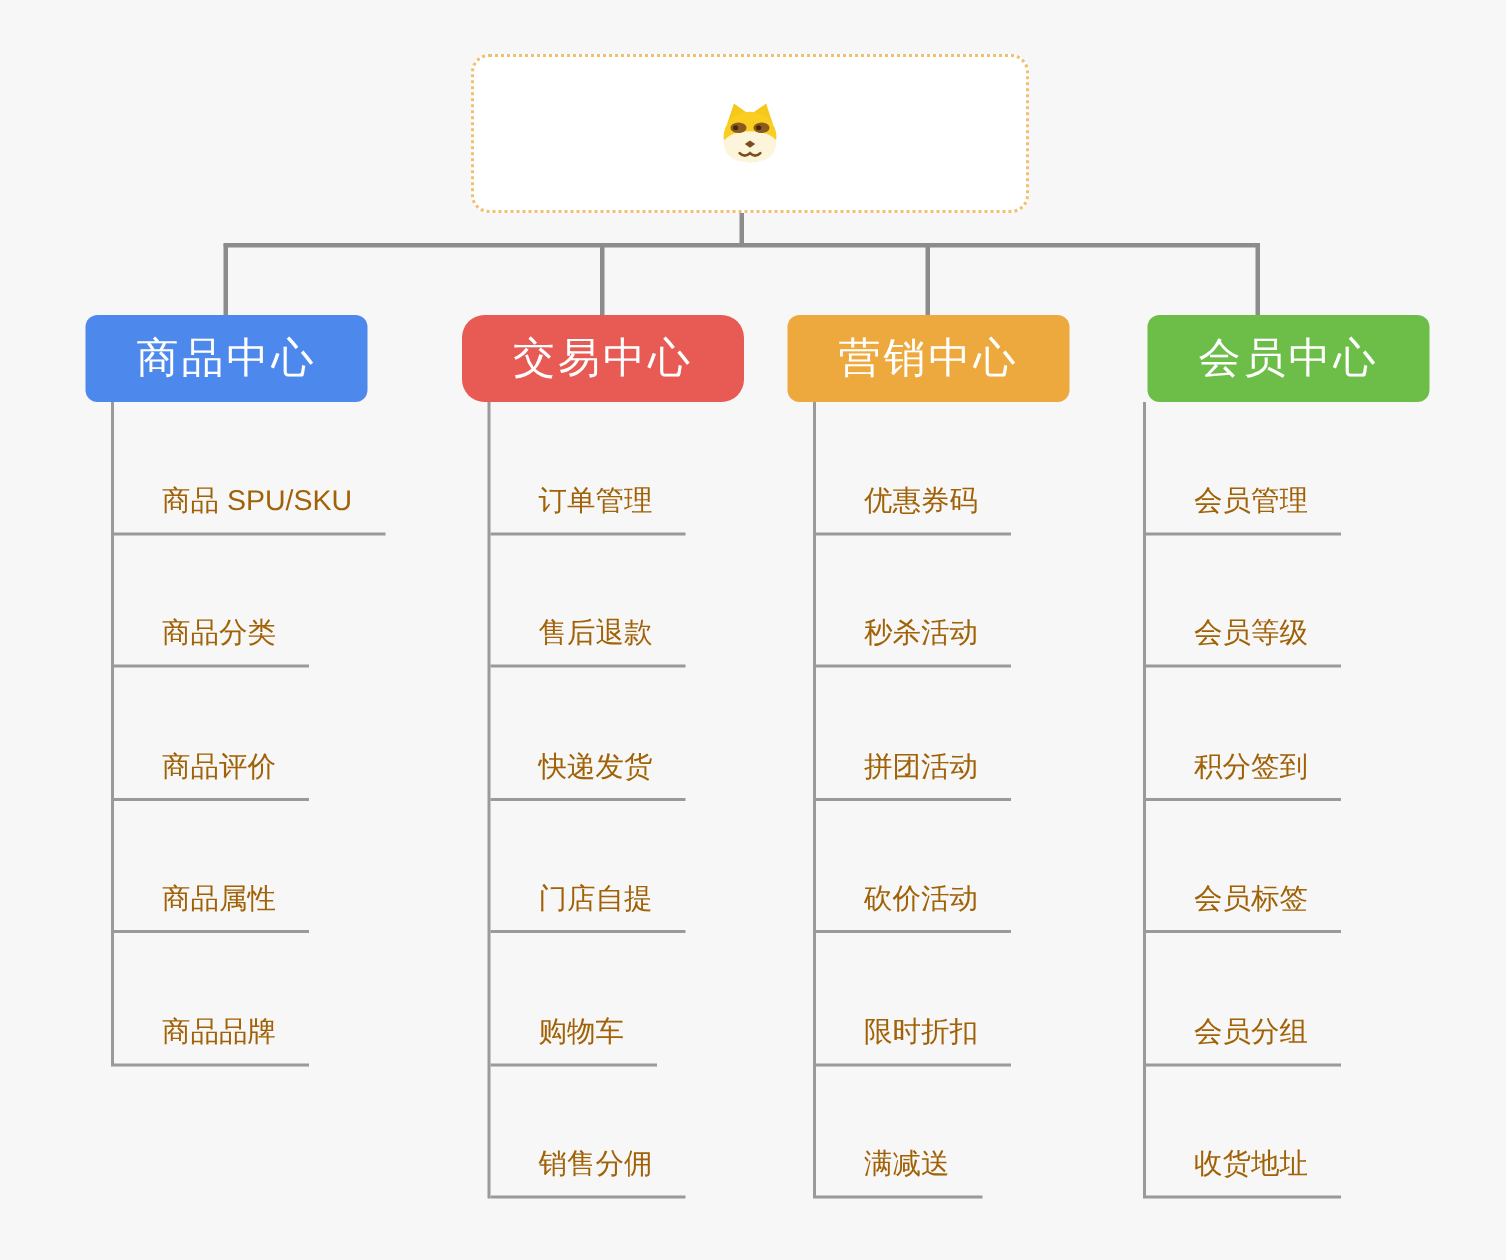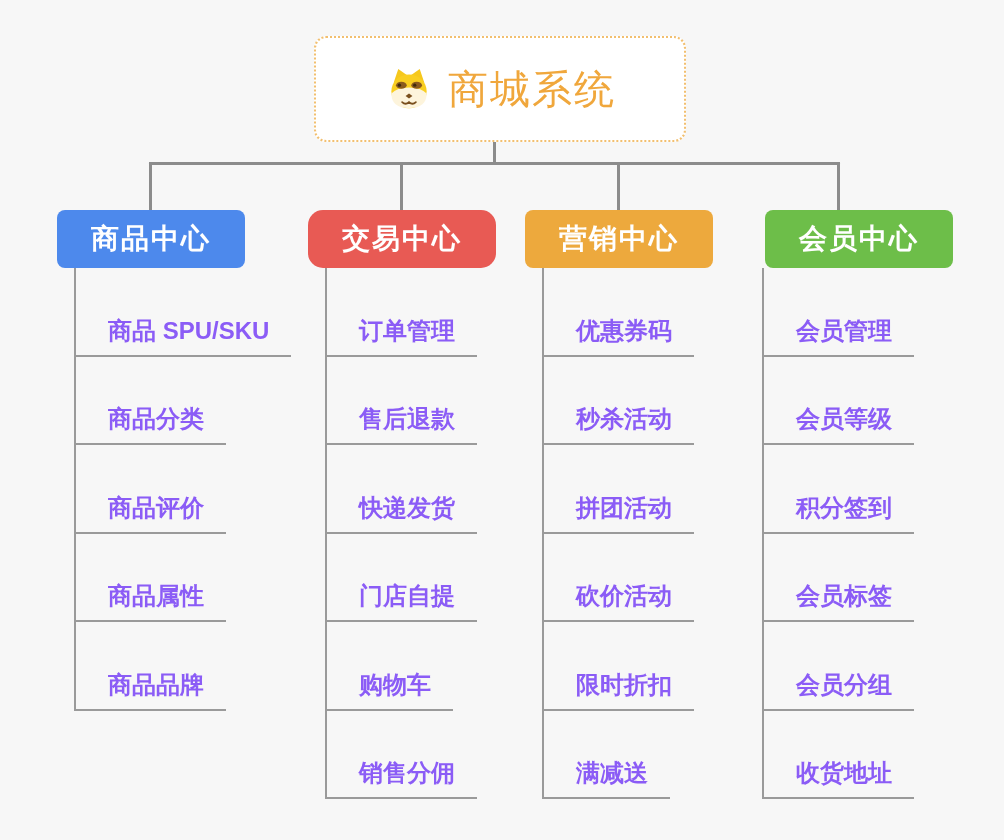--- a/index.html
+++ b/index.html
@@ -70,7 +70,6 @@
     <path d="M32,36 l4.5,3.2 l-4.5,3.2 l-4.5,-3.2 Z" fill="#7a4f1d"></path>
     <path d="M23,47 q4.5,4.5 9,0 q4.5,4.5 9,0" stroke="#7a4f1d" stroke-width="2.2" fill="none" stroke-linecap="round"></path>
   </svg>
-  <span class="root-title">商城系统</span>
 </div>
 
 <div class="col c1">

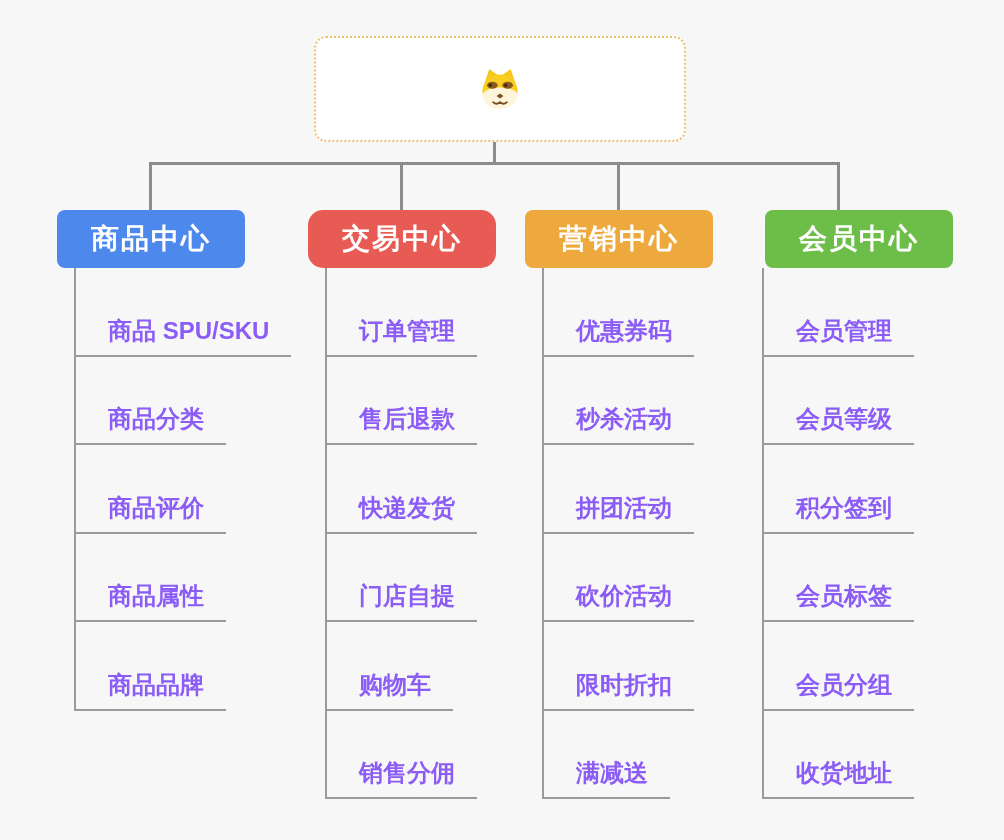--- a/index.html
+++ b/index.html
@@ -27,7 +27,7 @@
   .dog{width:50px;height:46px;display:block;}
 
   
-  .col{position:absolute;top:210px;font-weight:bold;}
+  .col{position:absolute;top:210px;}
   .col.c1{left:57px;} .col.c2{left:308px;} .col.c3{left:525px;} .col.c4{left:745px;}
   .branch-box{
     width:188px;height:58px;border-radius:8px;

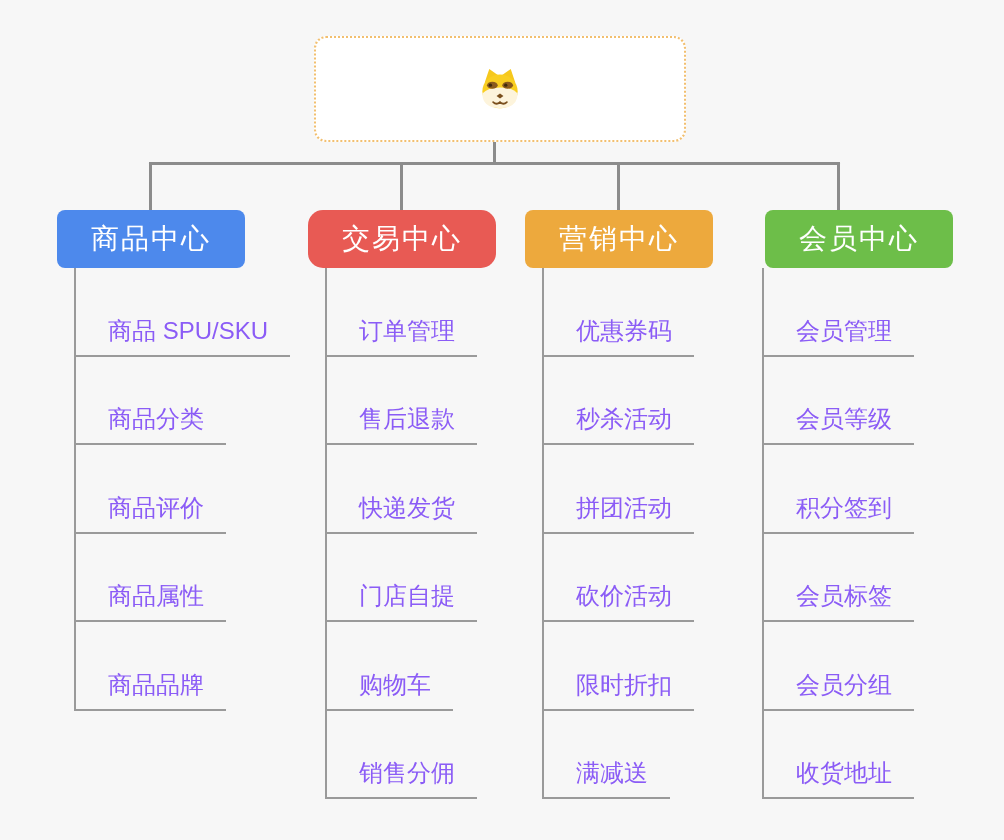--- a/index.html
+++ b/index.html
@@ -42,7 +42,7 @@
   .row{height:88.5px;position:relative;}
   .child{
     position:absolute;bottom:0;left:0;white-space:nowrap;
-    font-size:24px;color:#8b5cf6;
+    font-size:19px;color:#a16207;
     padding:0 22px 8px 32px;
     border-bottom:2px solid #9a9a9a;
   }

